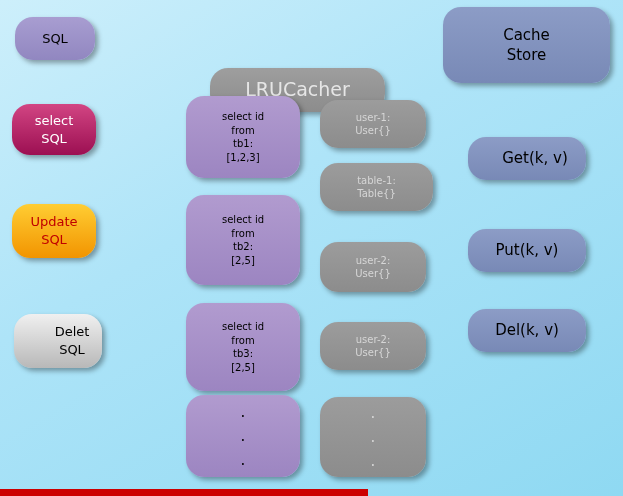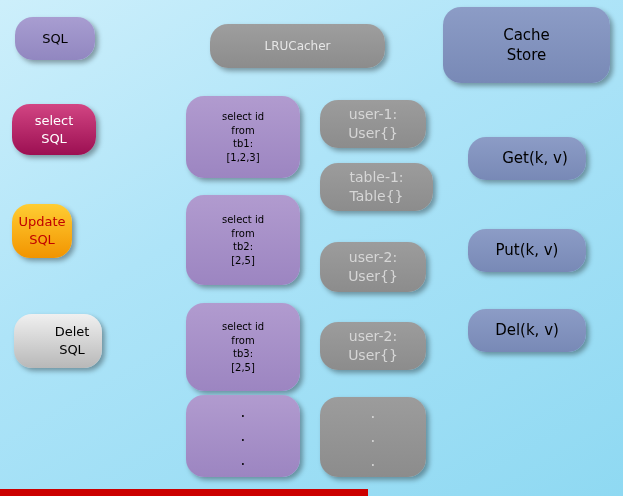--- a/index.html
+++ b/index.html
@@ -32,7 +32,7 @@
   .magenta     { background: linear-gradient(#d24583, #9c0f52); color: #ffffff; }
   .orange      { background: linear-gradient(#ffcd33, #f29400); color: #c00000; }
   .silver      { background: linear-gradient(#f0f0f0, #b8b8b8); }
-  .gray-header { background: linear-gradient(#9e9e9e, #8c8c8c); color: #e6e6e6; font-size: 12px; }
+  .gray-header { background: linear-gradient(#9e9e9e, #8c8c8c); color: #e6e6e6; font-size: 19px; margin-top: 44px; }
   .purple-data { background: linear-gradient(#b19bcf, #9c85c1); font-size: 10px; }
   .gray-data   { background: linear-gradient(#9c9c9c, #8c8c8c); color: #d6d6d6; font-size: 14px; }
   .slate       { background: linear-gradient(#8c9cc6, #7889b6); font-size: 15px; }

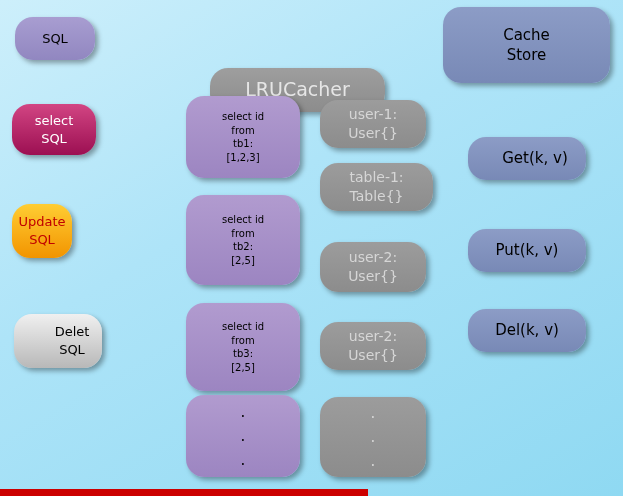--- a/index.html
+++ b/index.html
@@ -34,7 +34,7 @@
   .silver      { background: linear-gradient(#f0f0f0, #b8b8b8); }
   .gray-header { background: linear-gradient(#9e9e9e, #8c8c8c); color: #e6e6e6; font-size: 19px; margin-top: 44px; }
   .purple-data { background: linear-gradient(#b19bcf, #9c85c1); font-size: 10px; }
-  .gray-data   { background: linear-gradient(#9c9c9c, #8c8c8c); color: #d6d6d6; font-size: 14px; }
+  .gray-data   { background: linear-gradient(#9c9c9c, #8c8c8c); color: #d6d6d6; font-size: 10px; }
   .slate       { background: linear-gradient(#8c9cc6, #7889b6); font-size: 15px; }
 
   .dots { line-height: 1.6; font-size: 15px; }

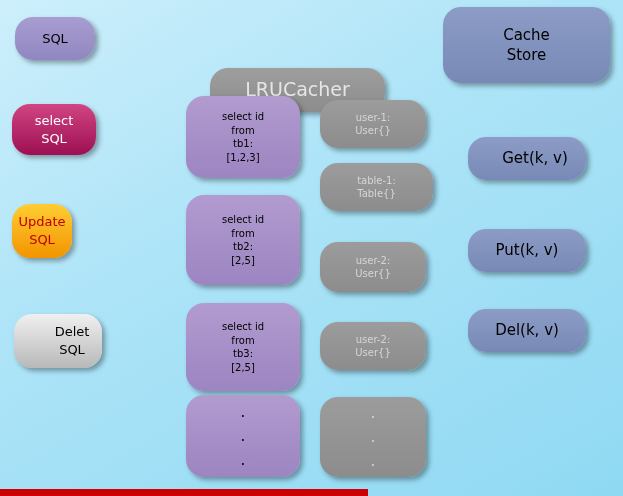--- a/index.html
+++ b/index.html
@@ -54,7 +54,7 @@
   <div class="box purple" style="left:15px; top:17px;  width:80px; height:43px;">SQL</div>
   <div class="box magenta" style="left:12px; top:104px; width:84px; height:51px;">select
 SQL</div>
-  <div class="box orange" style="left:12px; top:204px; width:60px; height:54px;">Update
+  <div class="box orange" style="left:12px; top:204px; width:84px; height:54px;">Update
 SQL</div>
   <div class="box silver" style="left:14px; top:314px; width:88px; height:54px;padding-left:28px;">Delet
 SQL</div>

